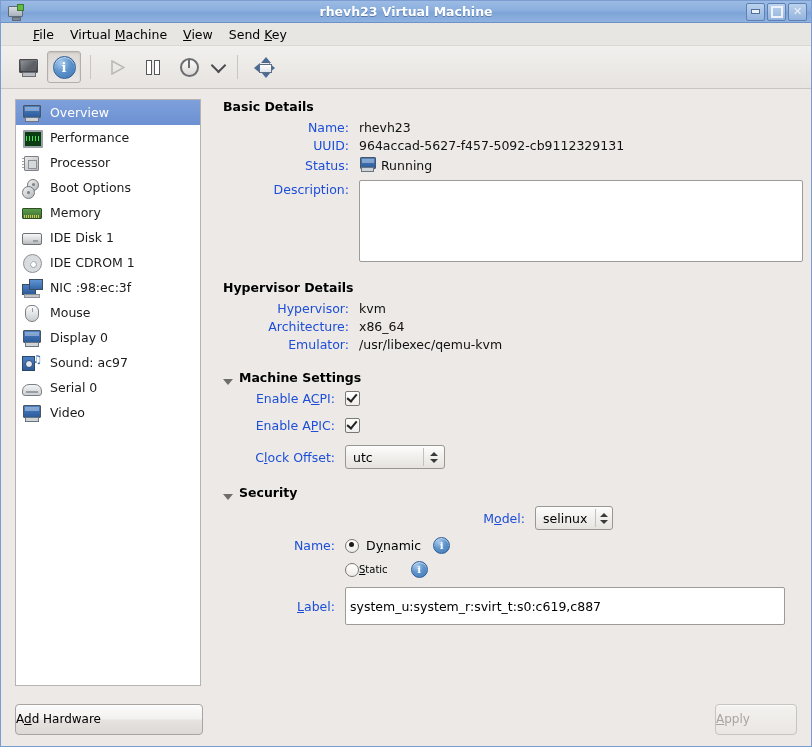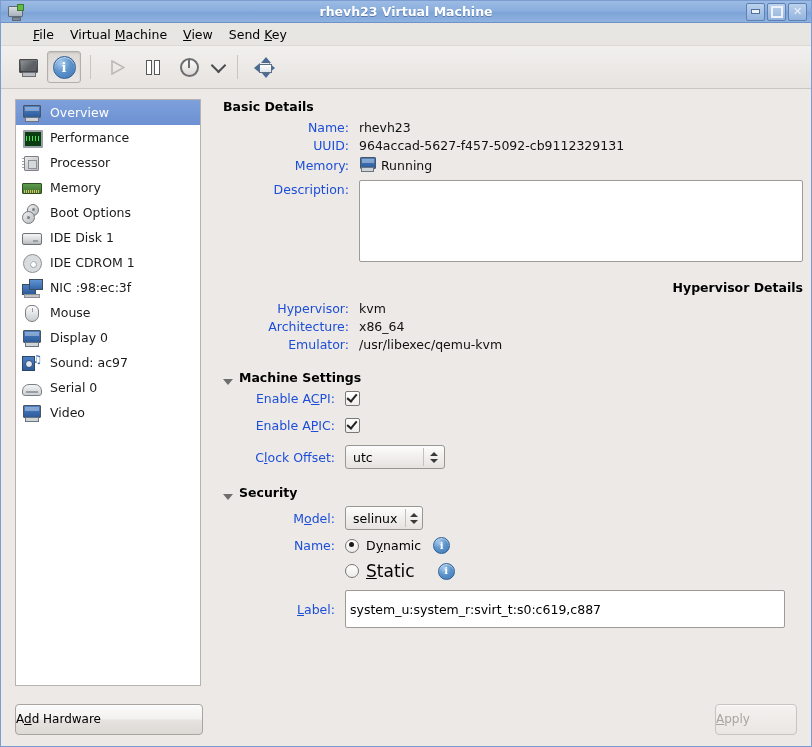--- a/index.html
+++ b/index.html
@@ -672,7 +672,7 @@
           <div class="fvalue">964accad-5627-f457-5092-cb9112329131</div>
         </div>
         <div class="frow" style="margin-bottom:6px;">
-          <div class="flabel">Memory:</div>
+          <div class="flabel">Status:</div>
           <span class="hw-ico" style="width:17px;margin-right:5px;">
             <span class="i-screen" style="width:14px;height:10px;">
                 <span class="gl"></span>

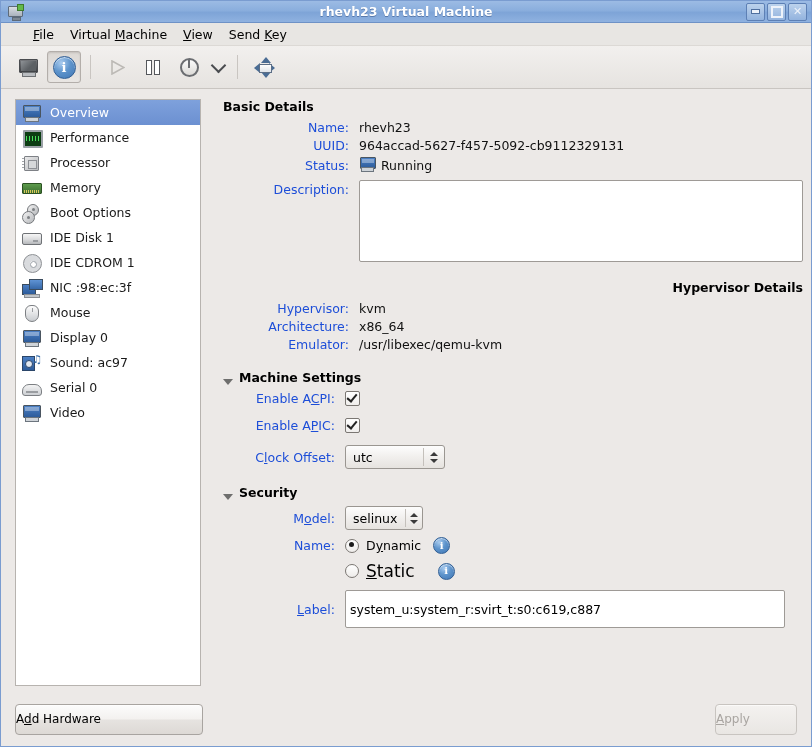--- a/index.html
+++ b/index.html
@@ -579,17 +579,17 @@
 
       <div class="hw-item">
         <span class="hw-ico">
-            <span class="i-mem"></span>
-          </span>
-        <span>Memory</span>
-      </div>
-
-      <div class="hw-item">
-        <span class="hw-ico">
             <span class="i-gear g1"></span>
             <span class="i-gear g2"></span>
           </span>
         <span>Boot Options</span>
+      </div>
+
+      <div class="hw-item">
+        <span class="hw-ico">
+            <span class="i-mem"></span>
+          </span>
+        <span>Memory</span>
       </div>
 
       <div class="hw-item">

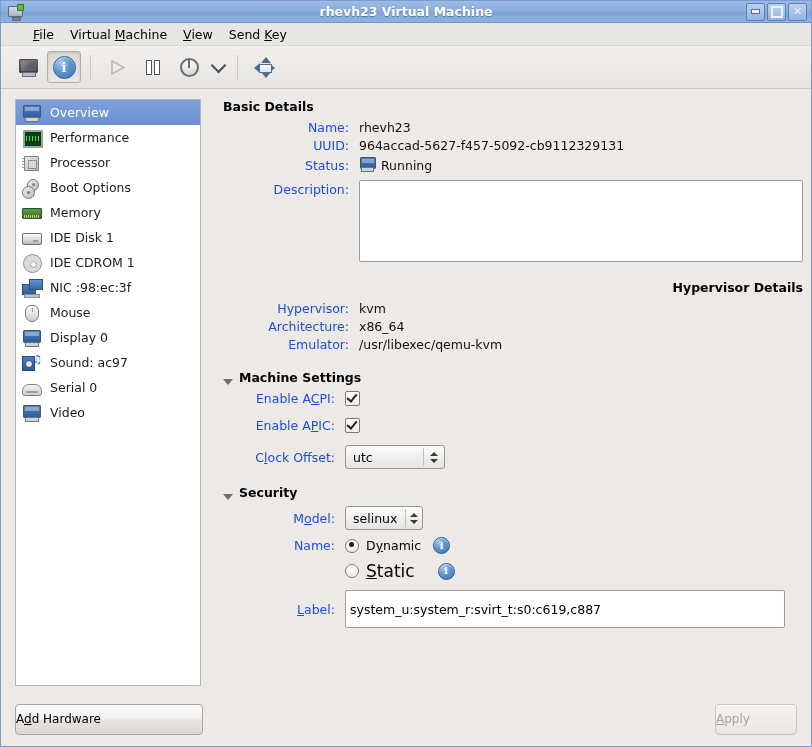--- a/index.html
+++ b/index.html
@@ -687,7 +687,7 @@
         </div>
       </div>
 
-      <div class="sect-title" style="margin-top:18px;text-align:right;">Hypervisor Details</div>
+      <div class="sect-title" style="margin-top:18px;">Hypervisor Details</div>
       <div class="hyp-block">
         <div class="frow">
           <div class="flabel">Hypervisor:</div>

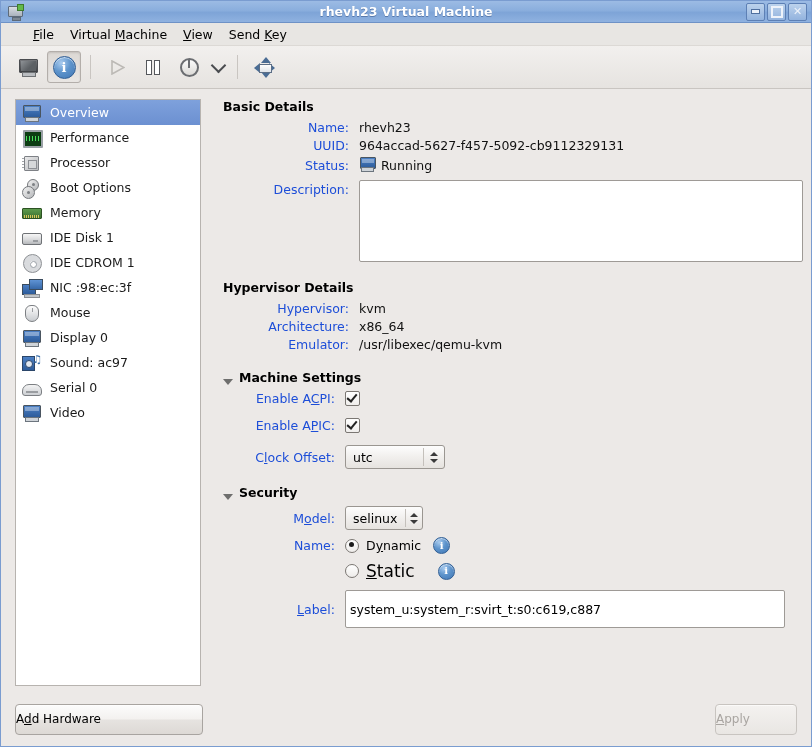--- a/index.html
+++ b/index.html
@@ -734,7 +734,7 @@
         <span class="sect-title" style="margin:0;">Security</span>
       </div>
       <div class="sec-block">
-        <div class="frow" style="margin-bottom:7px;">
+        <div class="frow" style="margin-bottom:7px;justify-content:center;">
           <div class="flabel"><span>M</span><u>o</u><span>del:</span></div>
           <div class="combo" style="width:78px;">
             <span class="ctext" style="flex:1;padding-right:2px;">selinux</span>

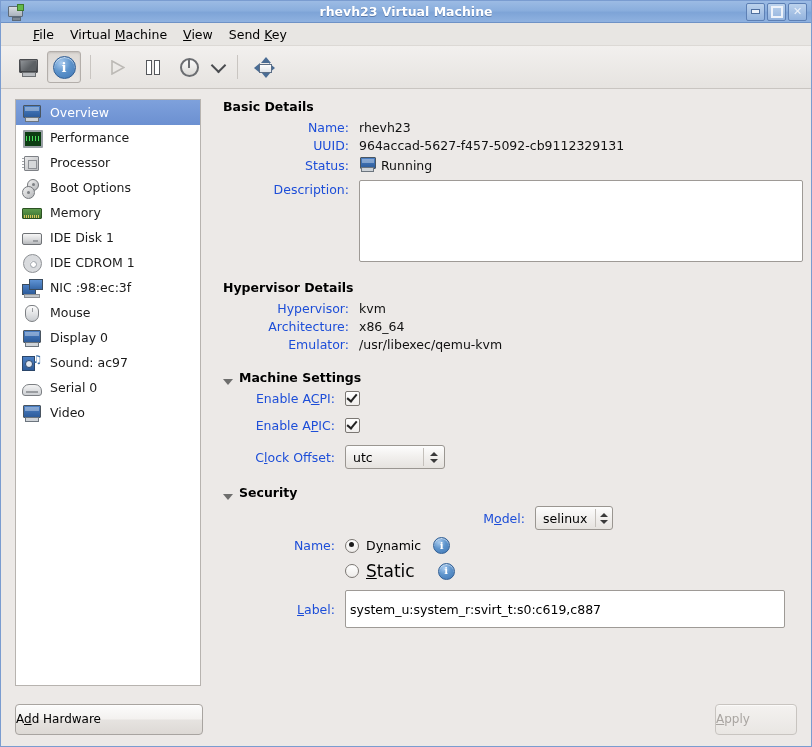--- a/index.html
+++ b/index.html
@@ -754,7 +754,7 @@
         <div class="frow" style="margin-bottom:9px;">
           <div class="flabel"></div>
           <div class="radio"></div>
-          <span style="margin-left:7px;font-size:17px;text-align:right;"><u>S</u><span>tatic</span></span>
+          <span style="font-size:10px;text-align:right;"><u>S</u><span>tatic</span></span>
           <span class="ico-info small" style="margin-left:23px;">i</span>
         </div>
         <div class="frow">

